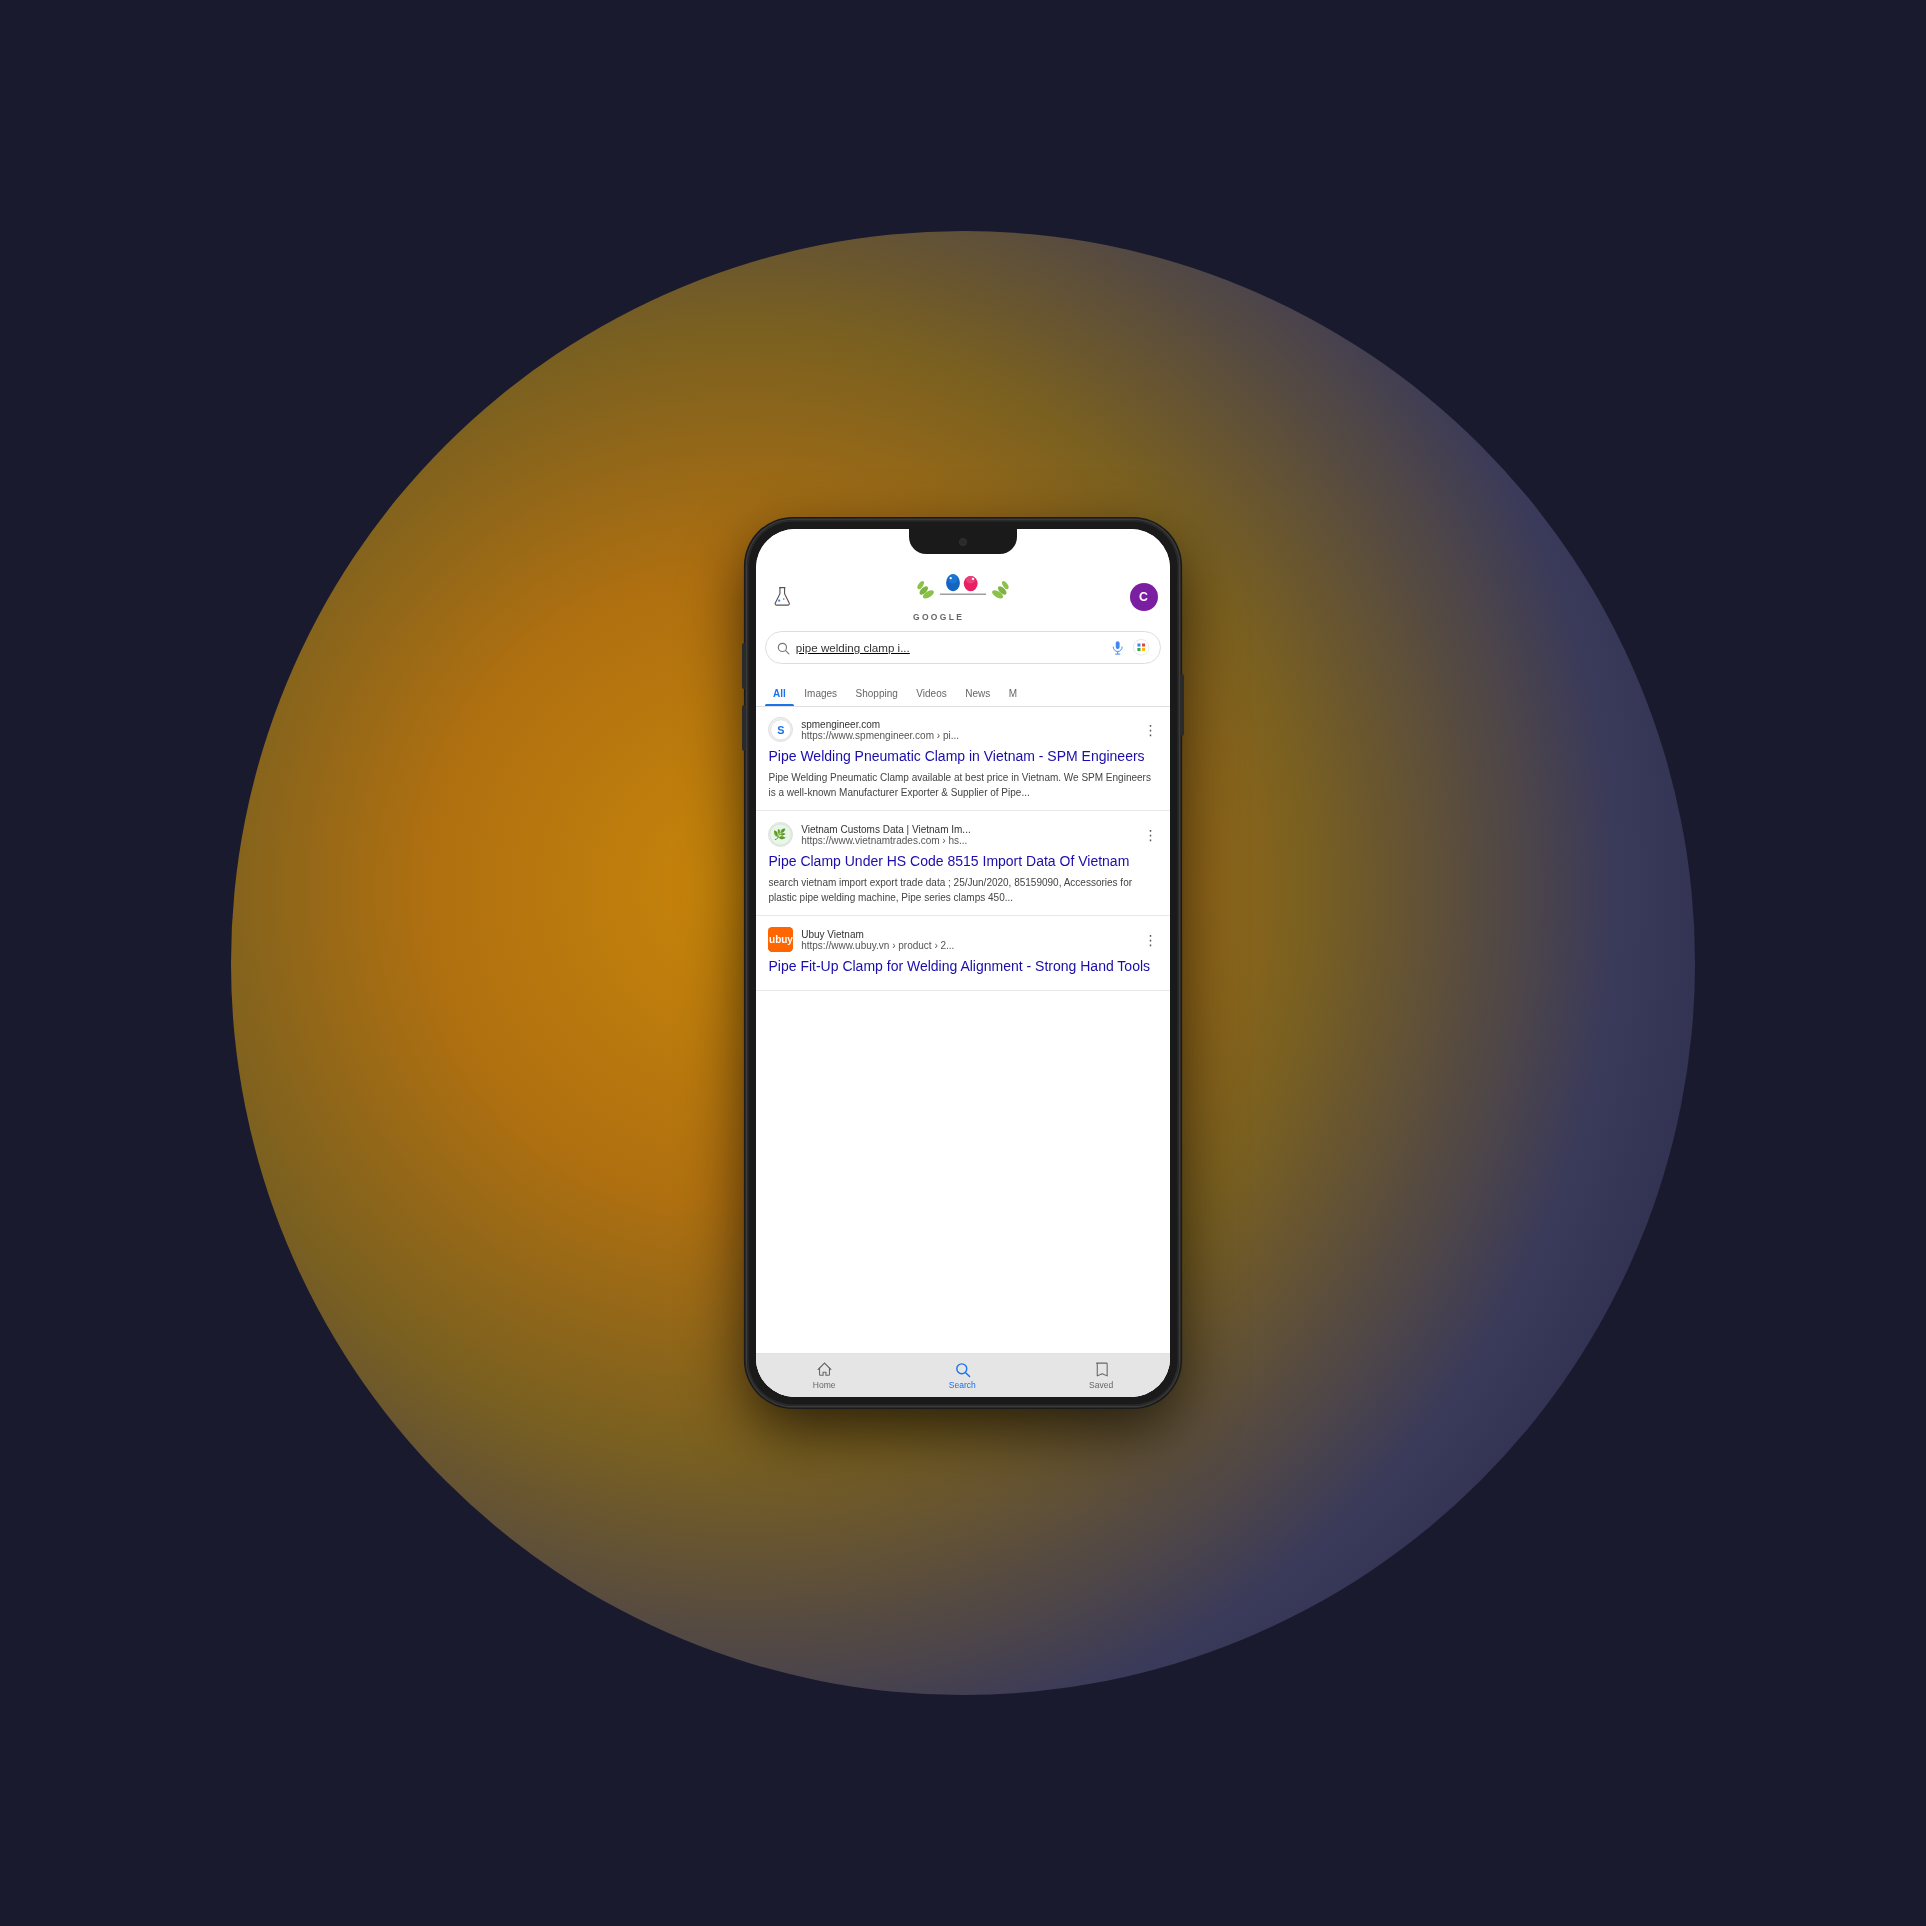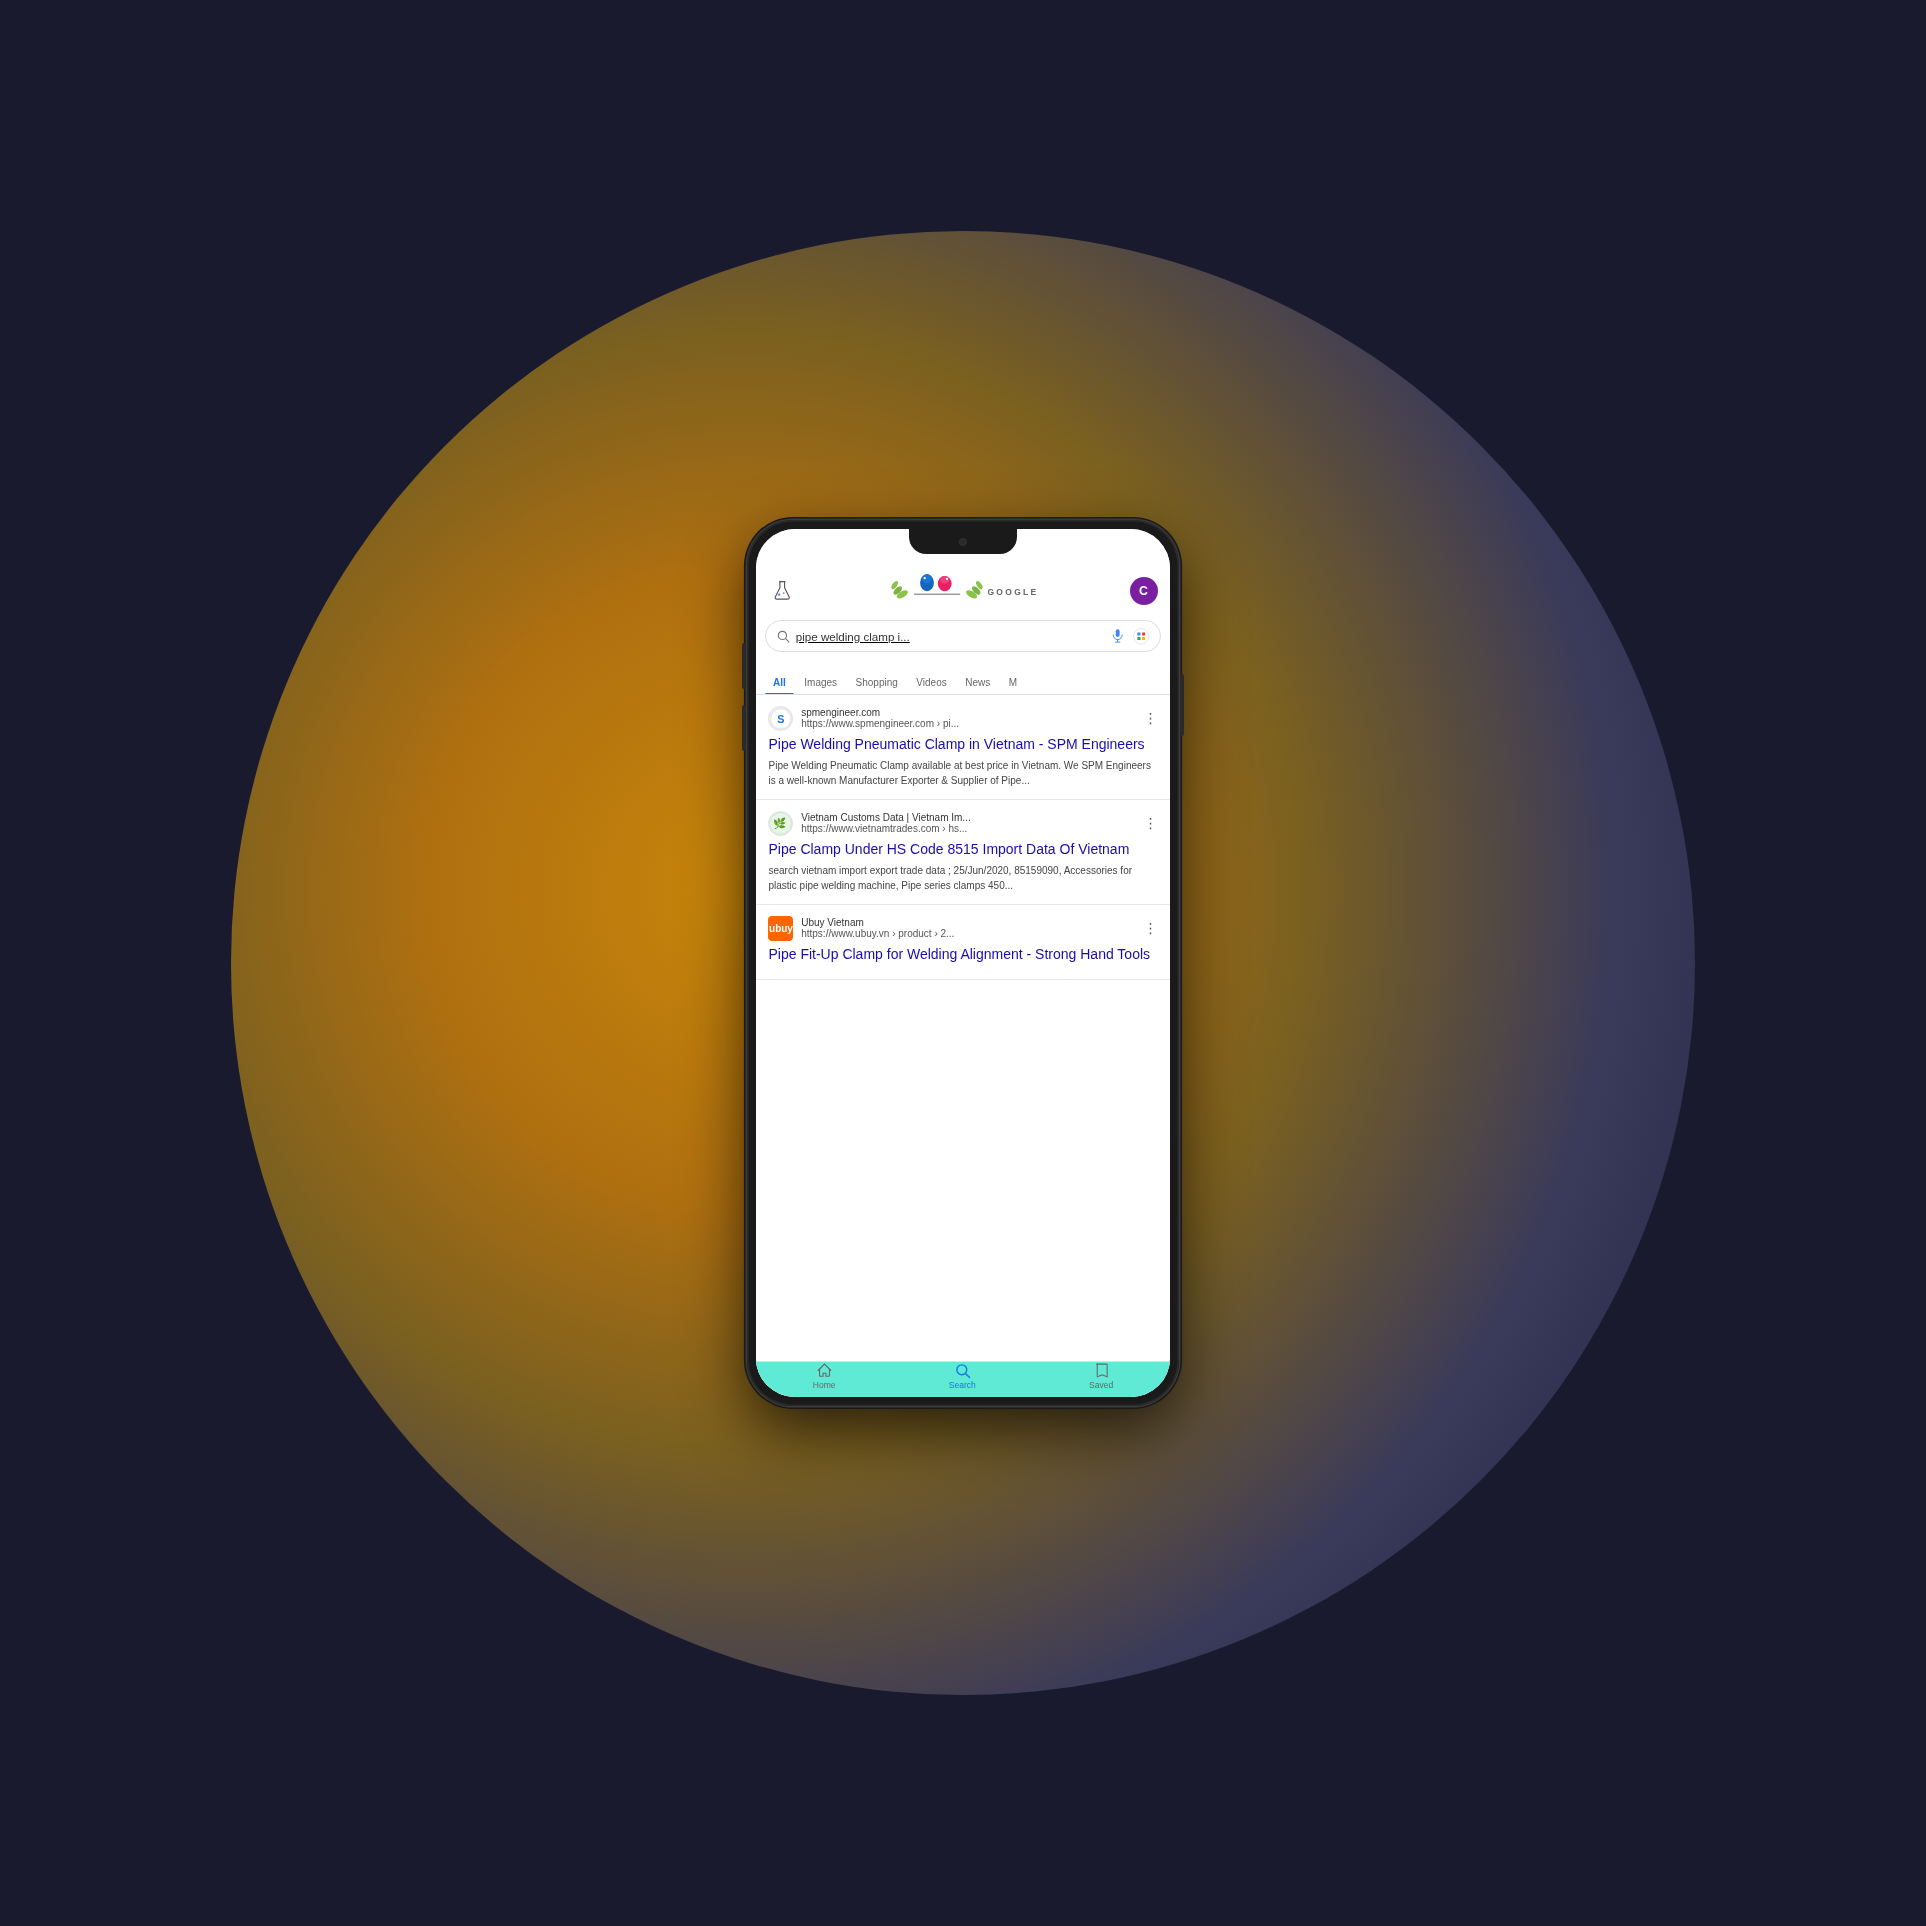--- a/index.html
+++ b/index.html
@@ -137,7 +137,8 @@
 
     .google-doodle {
       display: flex;
-      align-items: center;
+      flex-direction: column;
+      align-items: flex-start;
     }
 
     

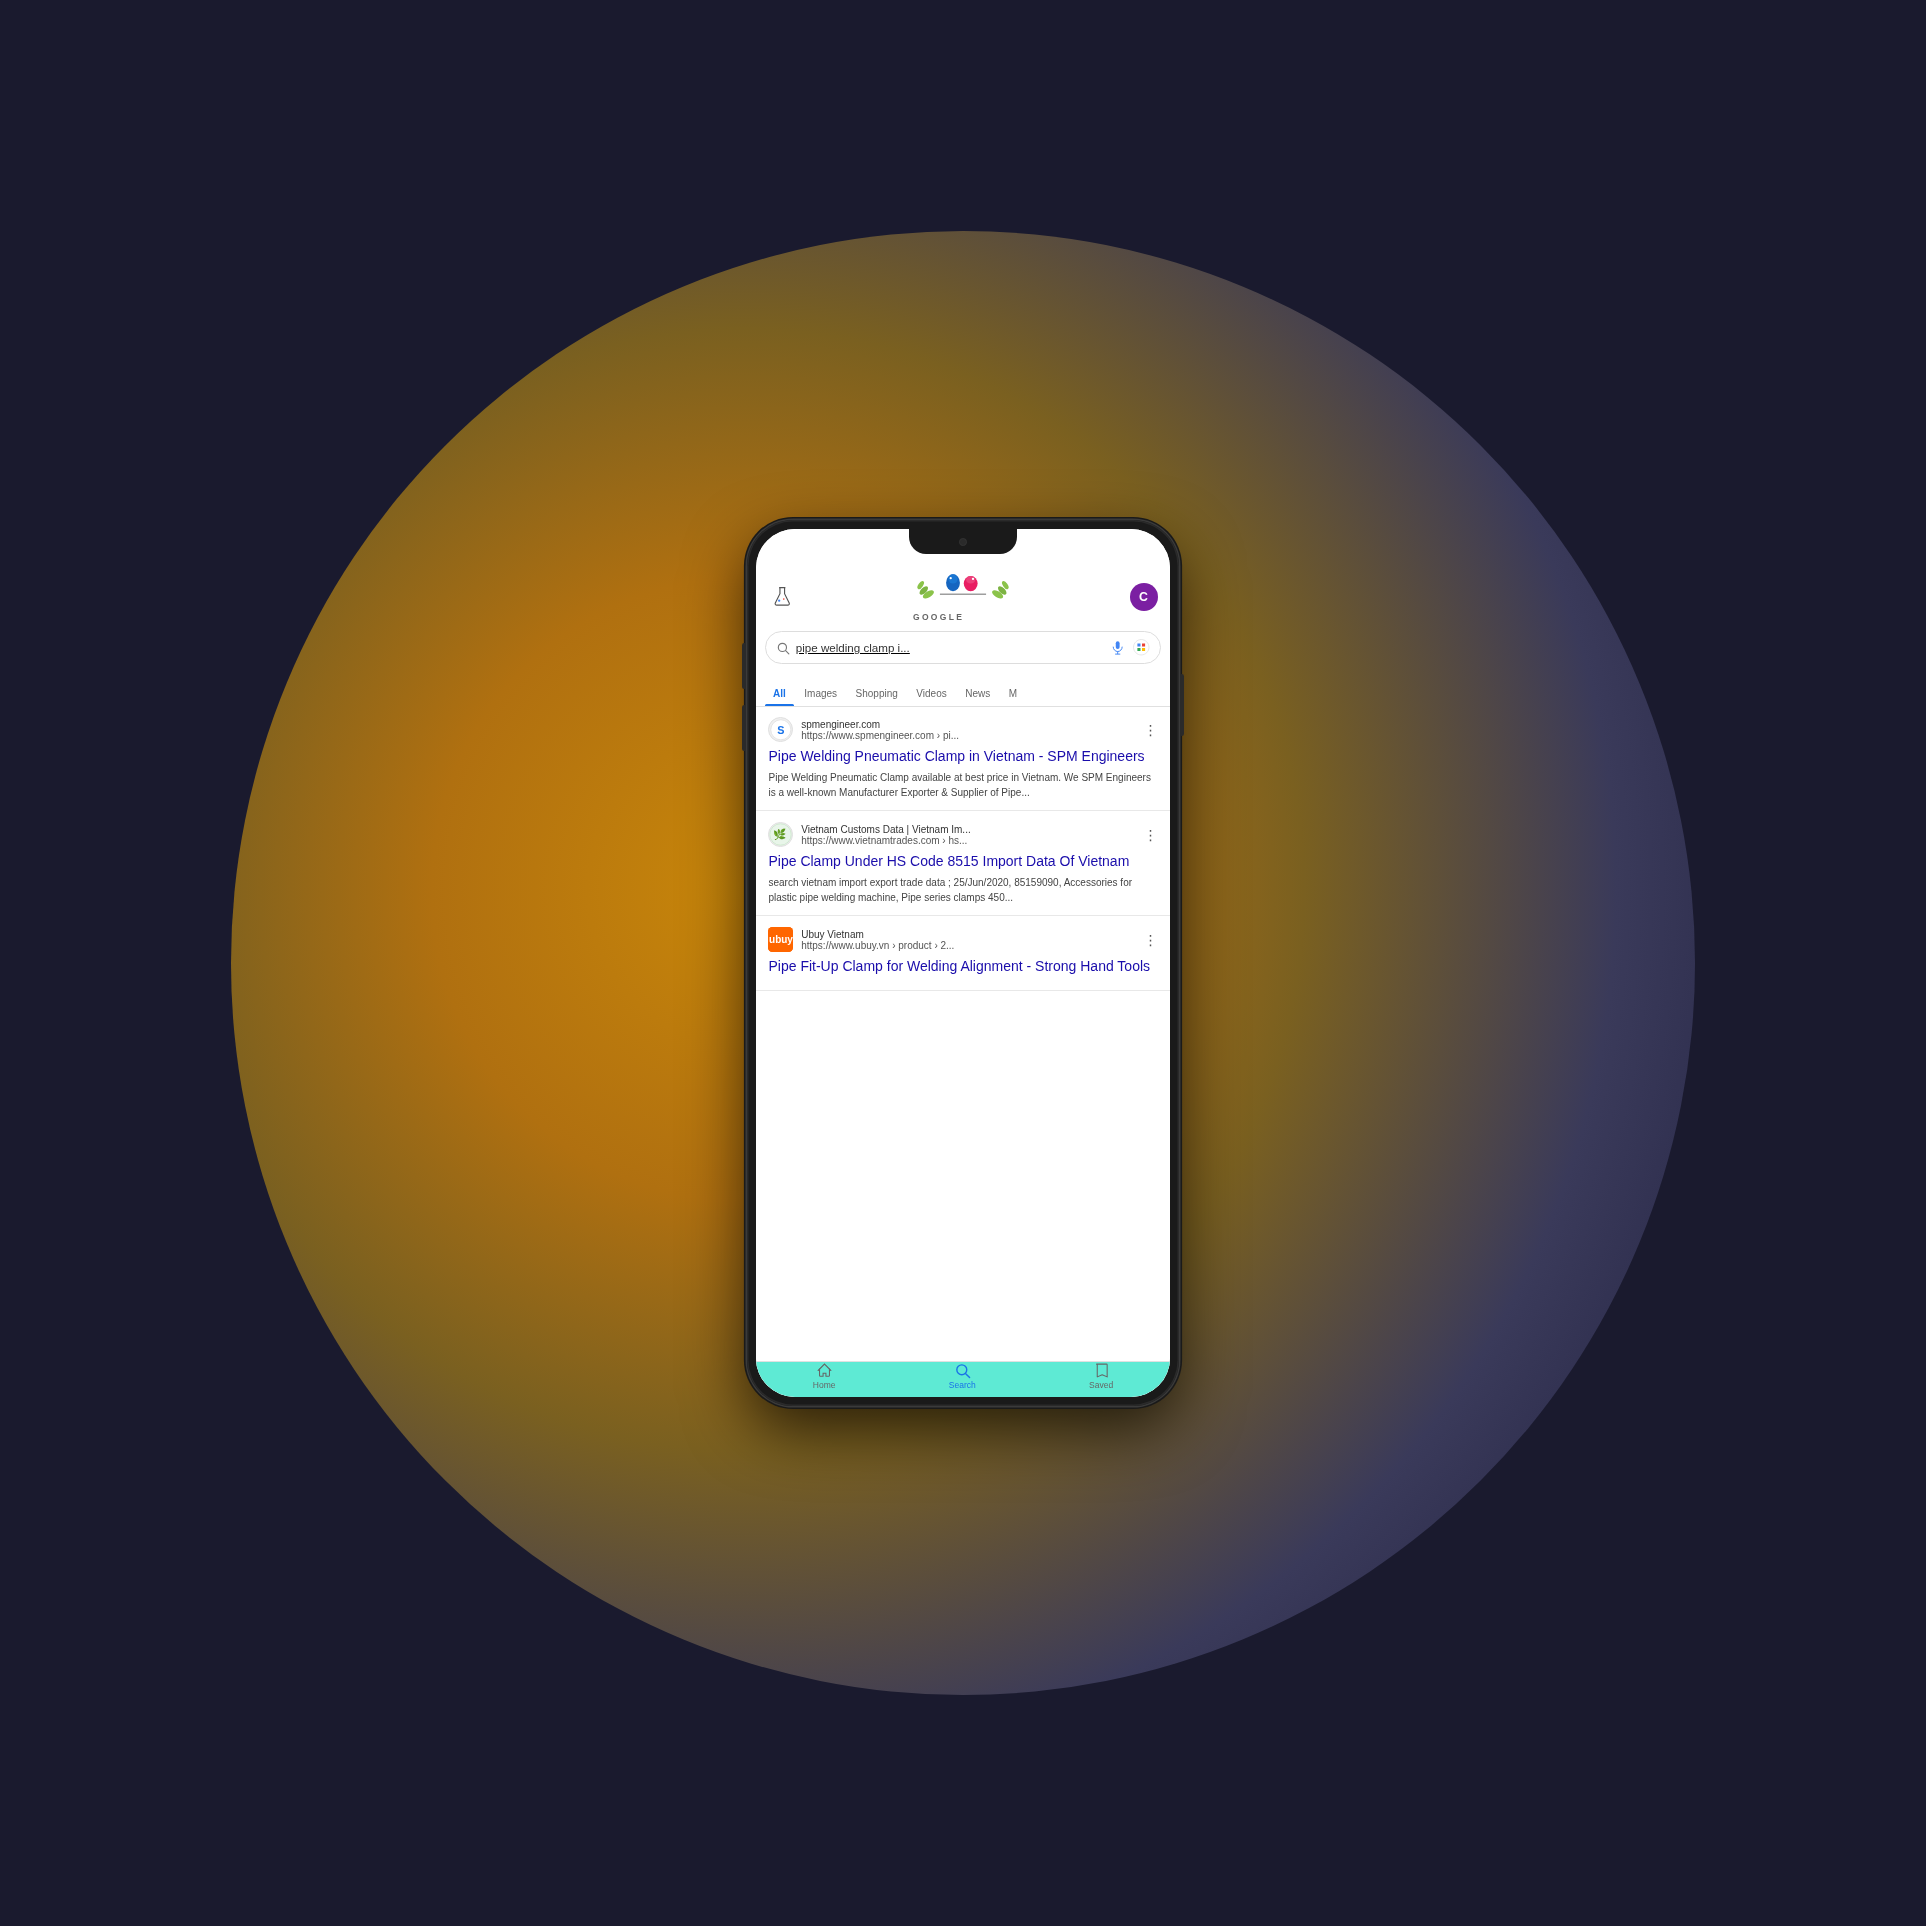--- a/index.html
+++ b/index.html
@@ -325,12 +325,12 @@
 
     
     .bottom-nav {
-      height: 36px;
-      display: flex;
-      align-items: flex-start;
+      height: 44px;
+      display: flex;
+      align-items: center;
       justify-content: space-around;
       border-top: 0.8px solid #e0e0e0;
-      background: #5eead4;
+      background: #e5e5e5;
       flex-shrink: 0;
     }
 

